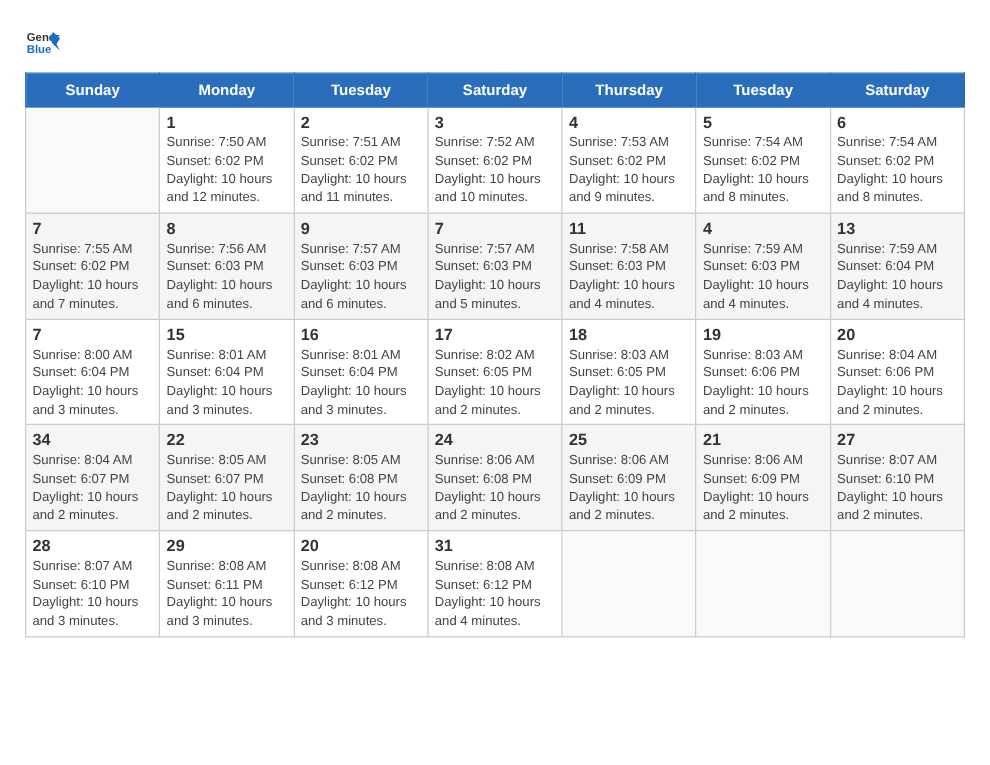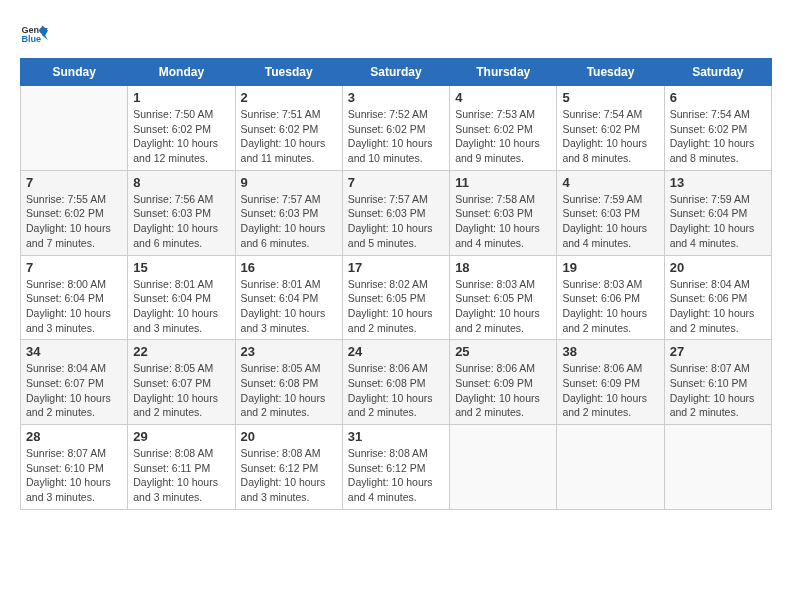--- a/index.html
+++ b/index.html
@@ -218,7 +218,7 @@
           <div class="day-info">Sunrise: 8:06 AM<br>Sunset: 6:09 PM<br>Daylight: 10 hours and 2 minutes.</div>
         </td>
         <td>
-          <span class="day-number">38</span>
+          <span class="day-number">21</span>
           <div class="day-info">Sunrise: 8:06 AM<br>Sunset: 6:09 PM<br>Daylight: 10 hours and 2 minutes.</div>
         </td>
         <td>

